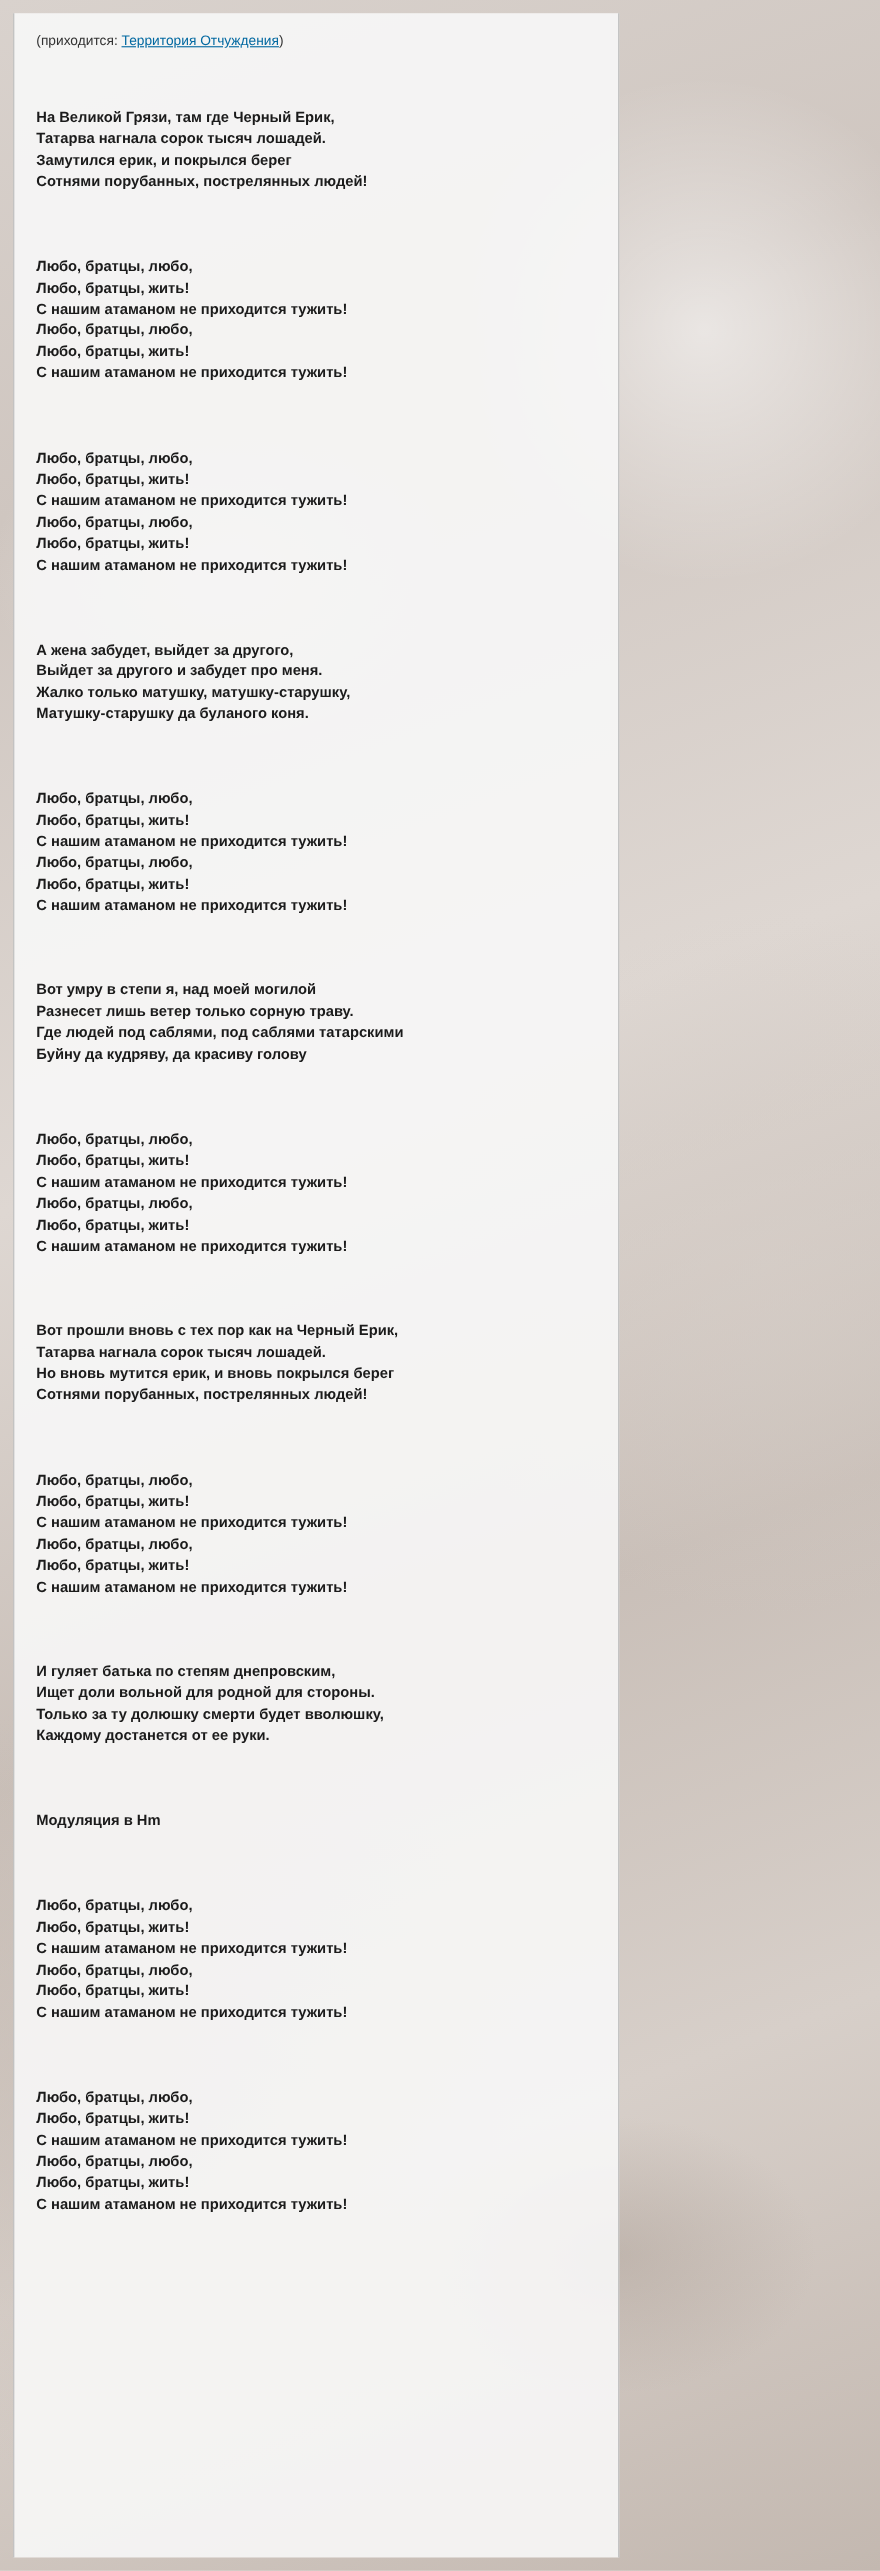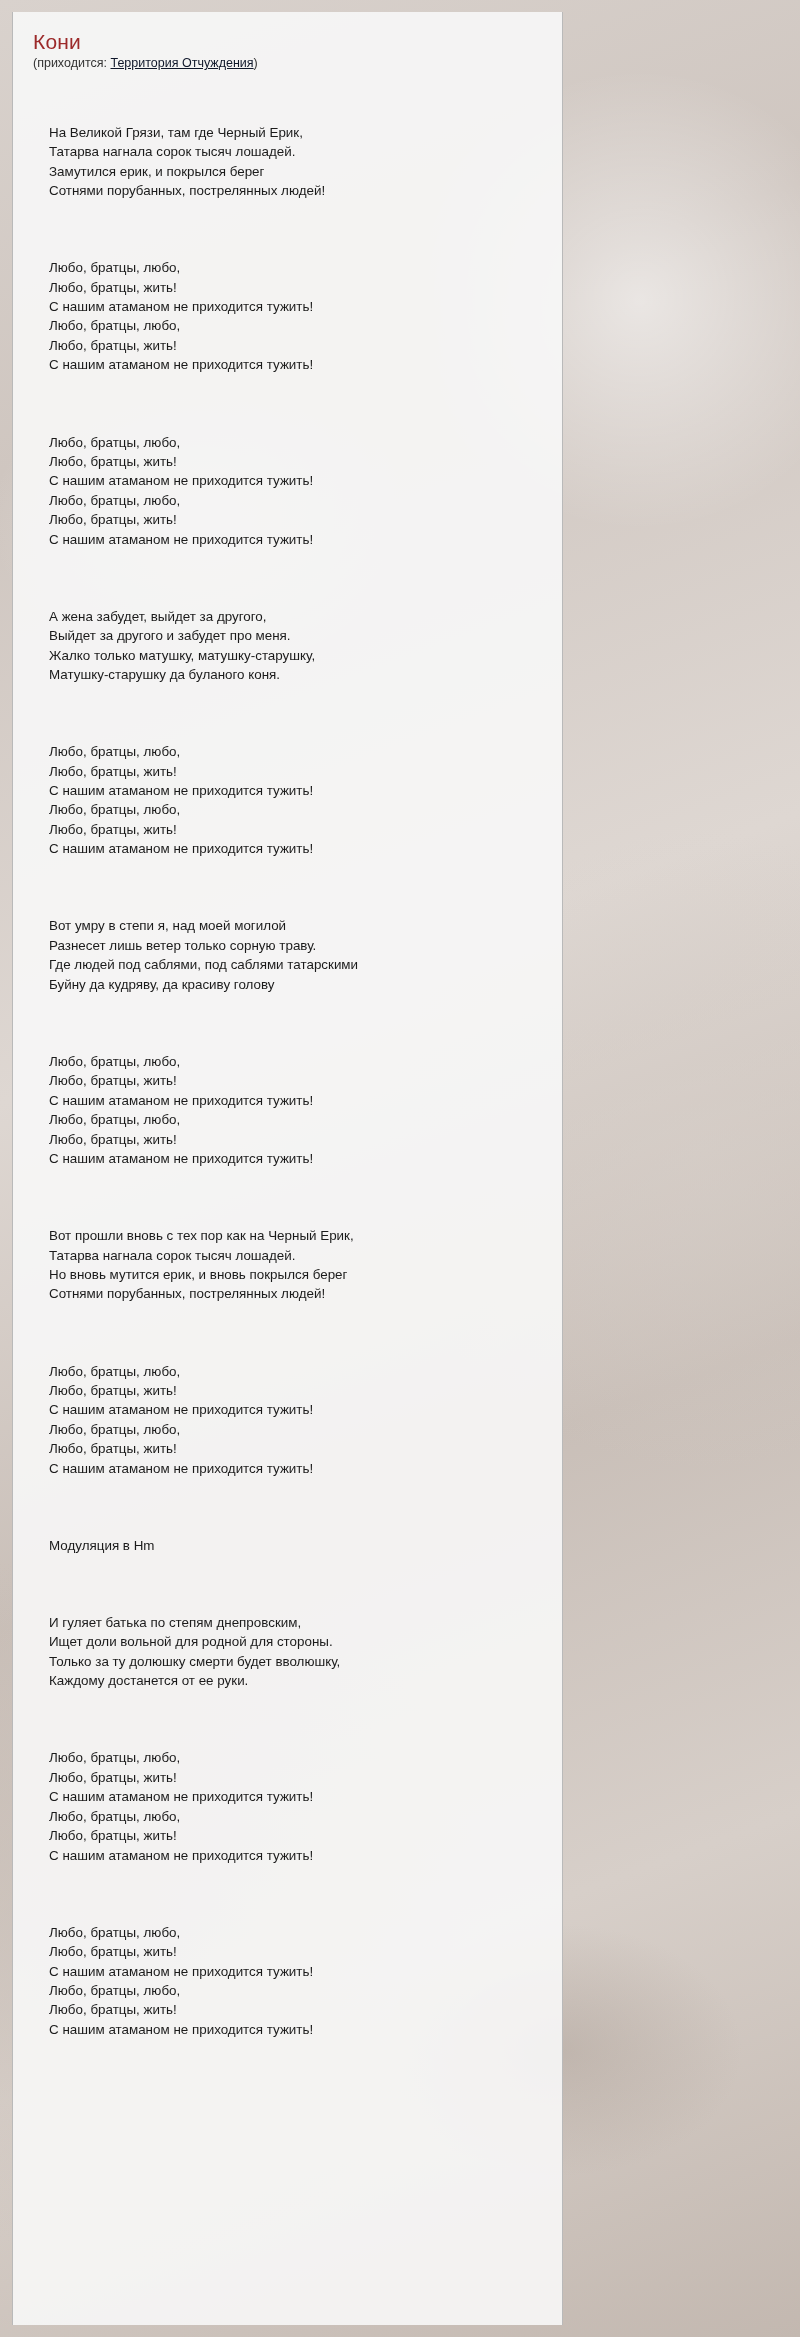--- a/index.html
+++ b/index.html
@@ -89,7 +89,6 @@
 
 <div class="sheet">
 
-  <h1 class="song-title">Кони</h1>
 
   <div class="artist-line"><span>(приходится: </span><span class="artist-link">Территория Отчуждения</span><span>)</span></div>
 

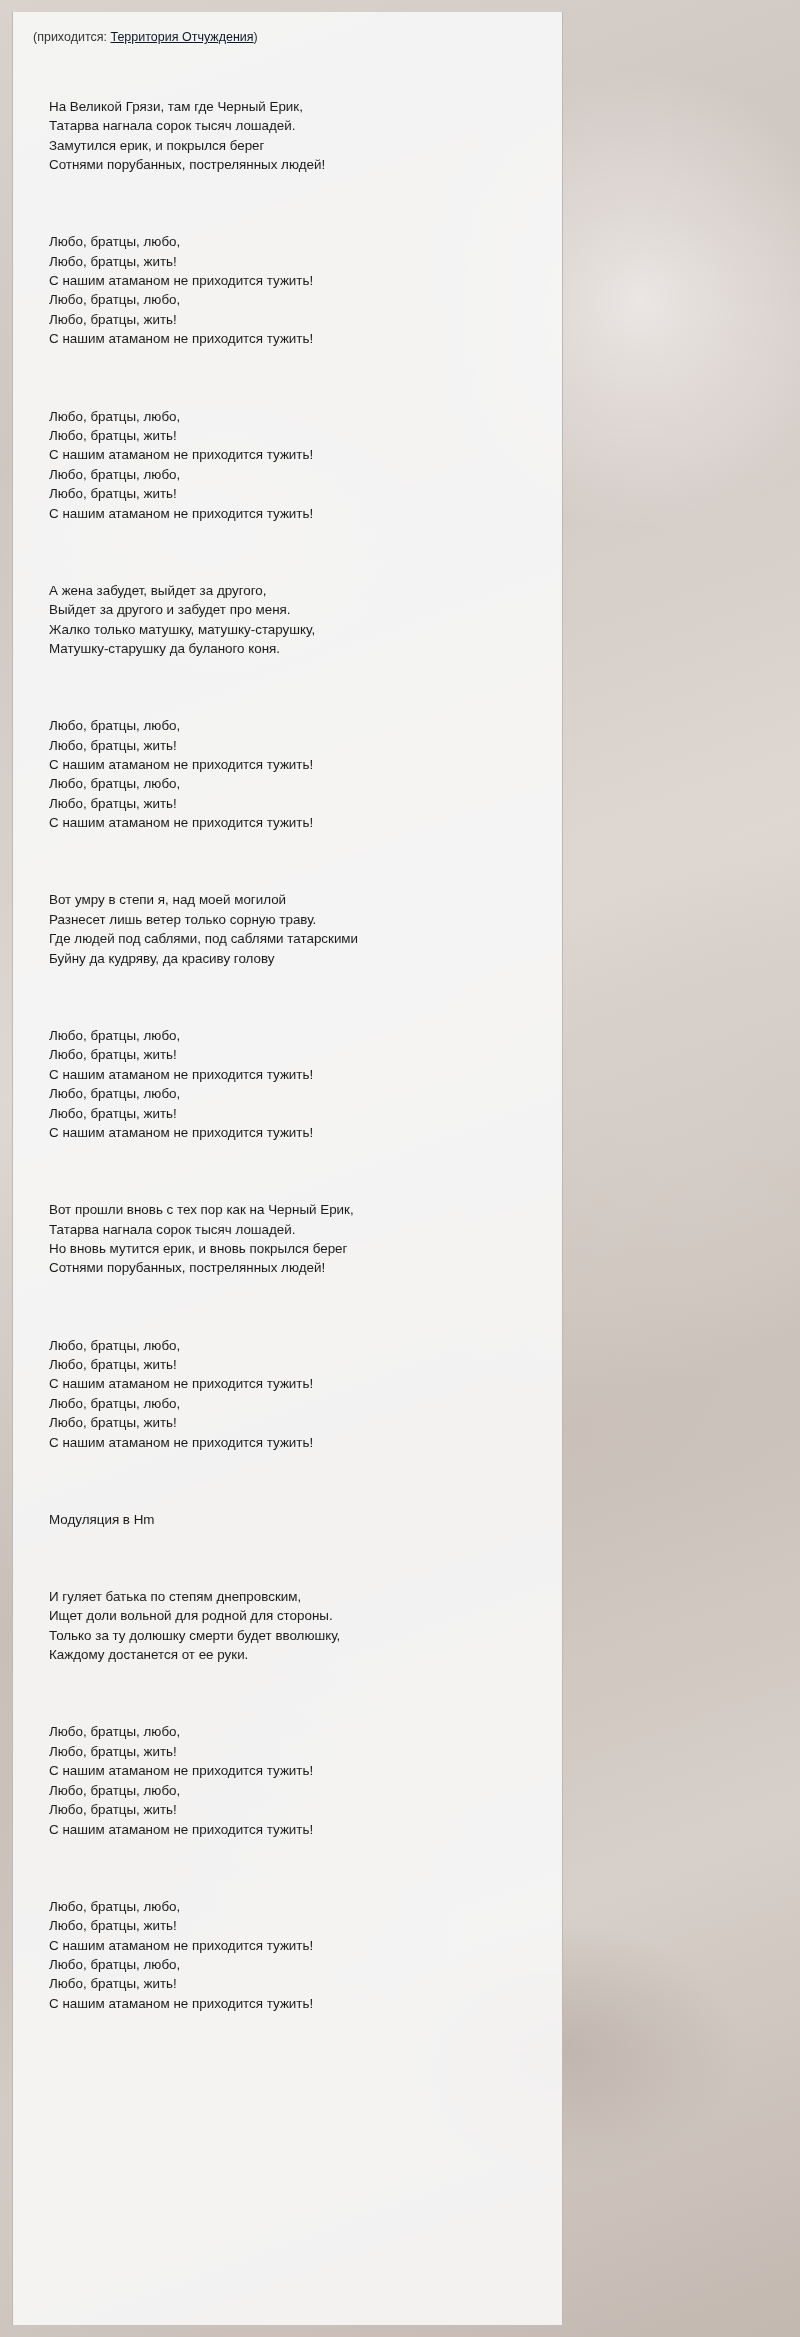--- a/index.html
+++ b/index.html
@@ -64,7 +64,7 @@
     margin: 0 0 14px 0;
   }
   .artist-link {
-    color: #0f172a;
+    color: #0369a1;
     text-decoration: underline;
     cursor: pointer;
   }

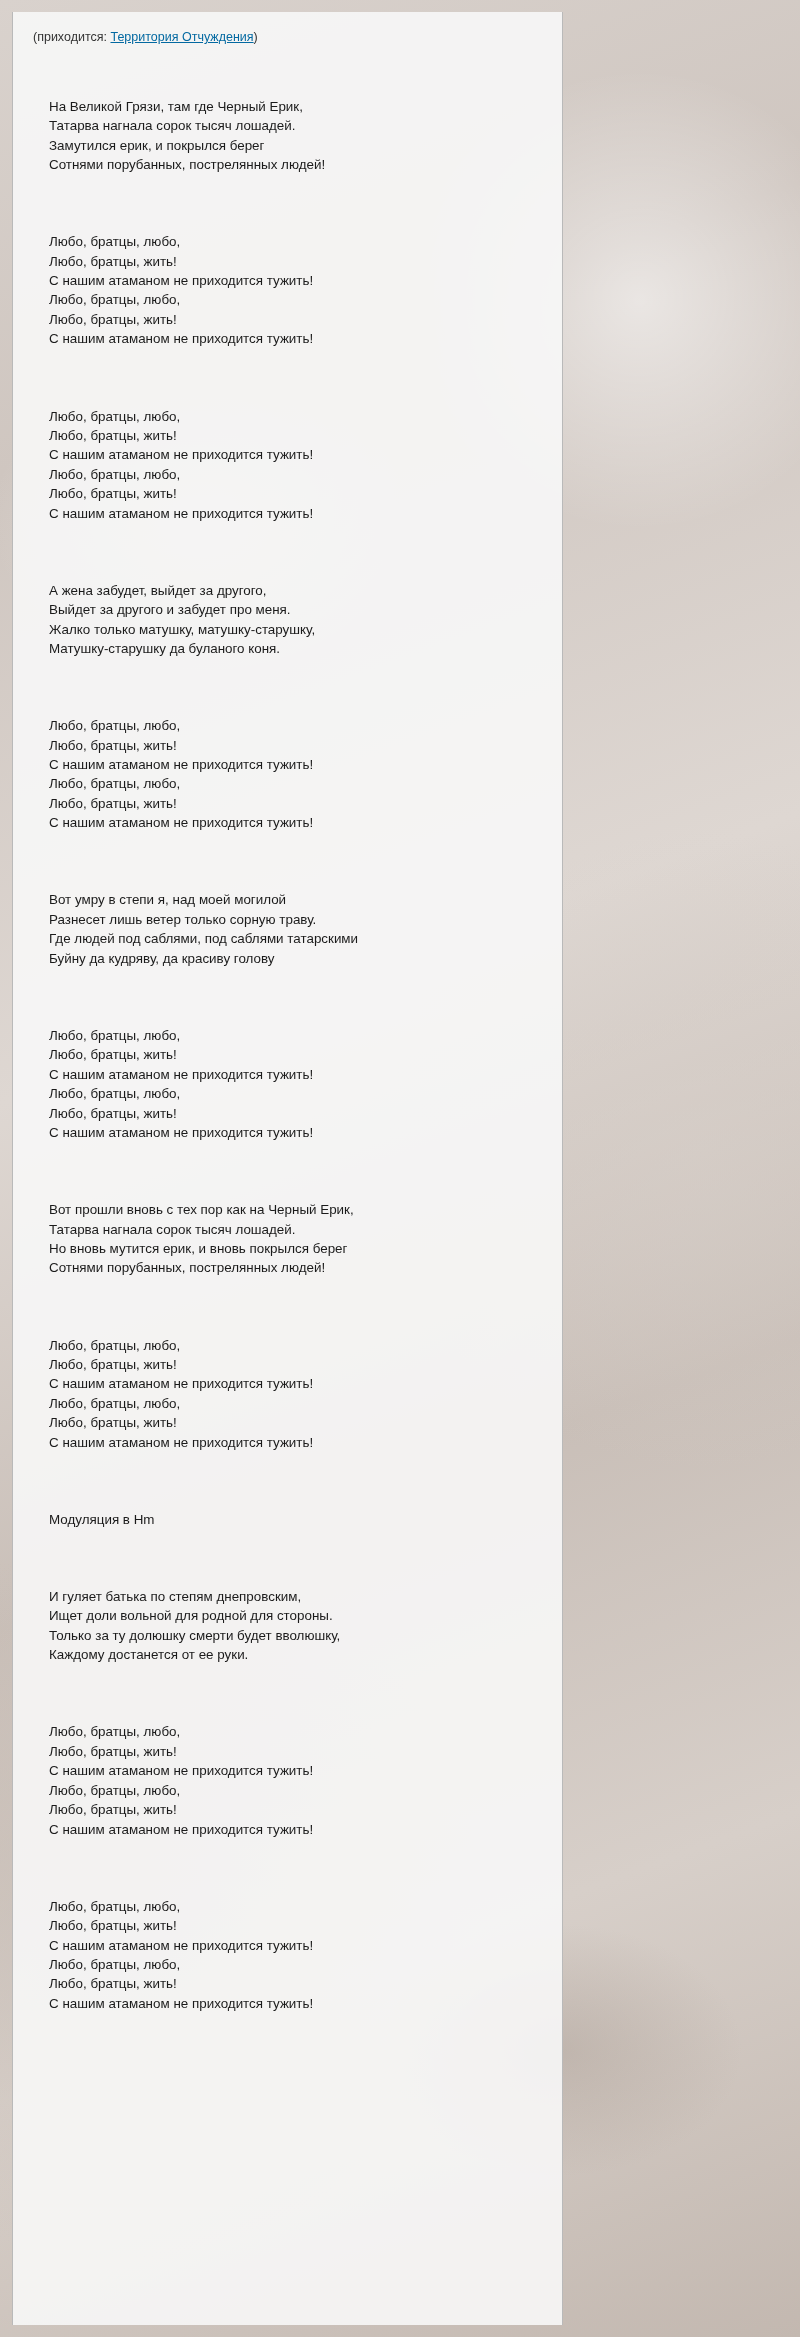--- a/index.html
+++ b/index.html
@@ -78,7 +78,8 @@
     margin: 0;
   }
   .block {
-    margin: 0 0 19px 16px;
+    margin: 0 0 19px 0;
+    font-weight: bold;
   }
   .block:last-child { margin-bottom: 0; }
 </style>

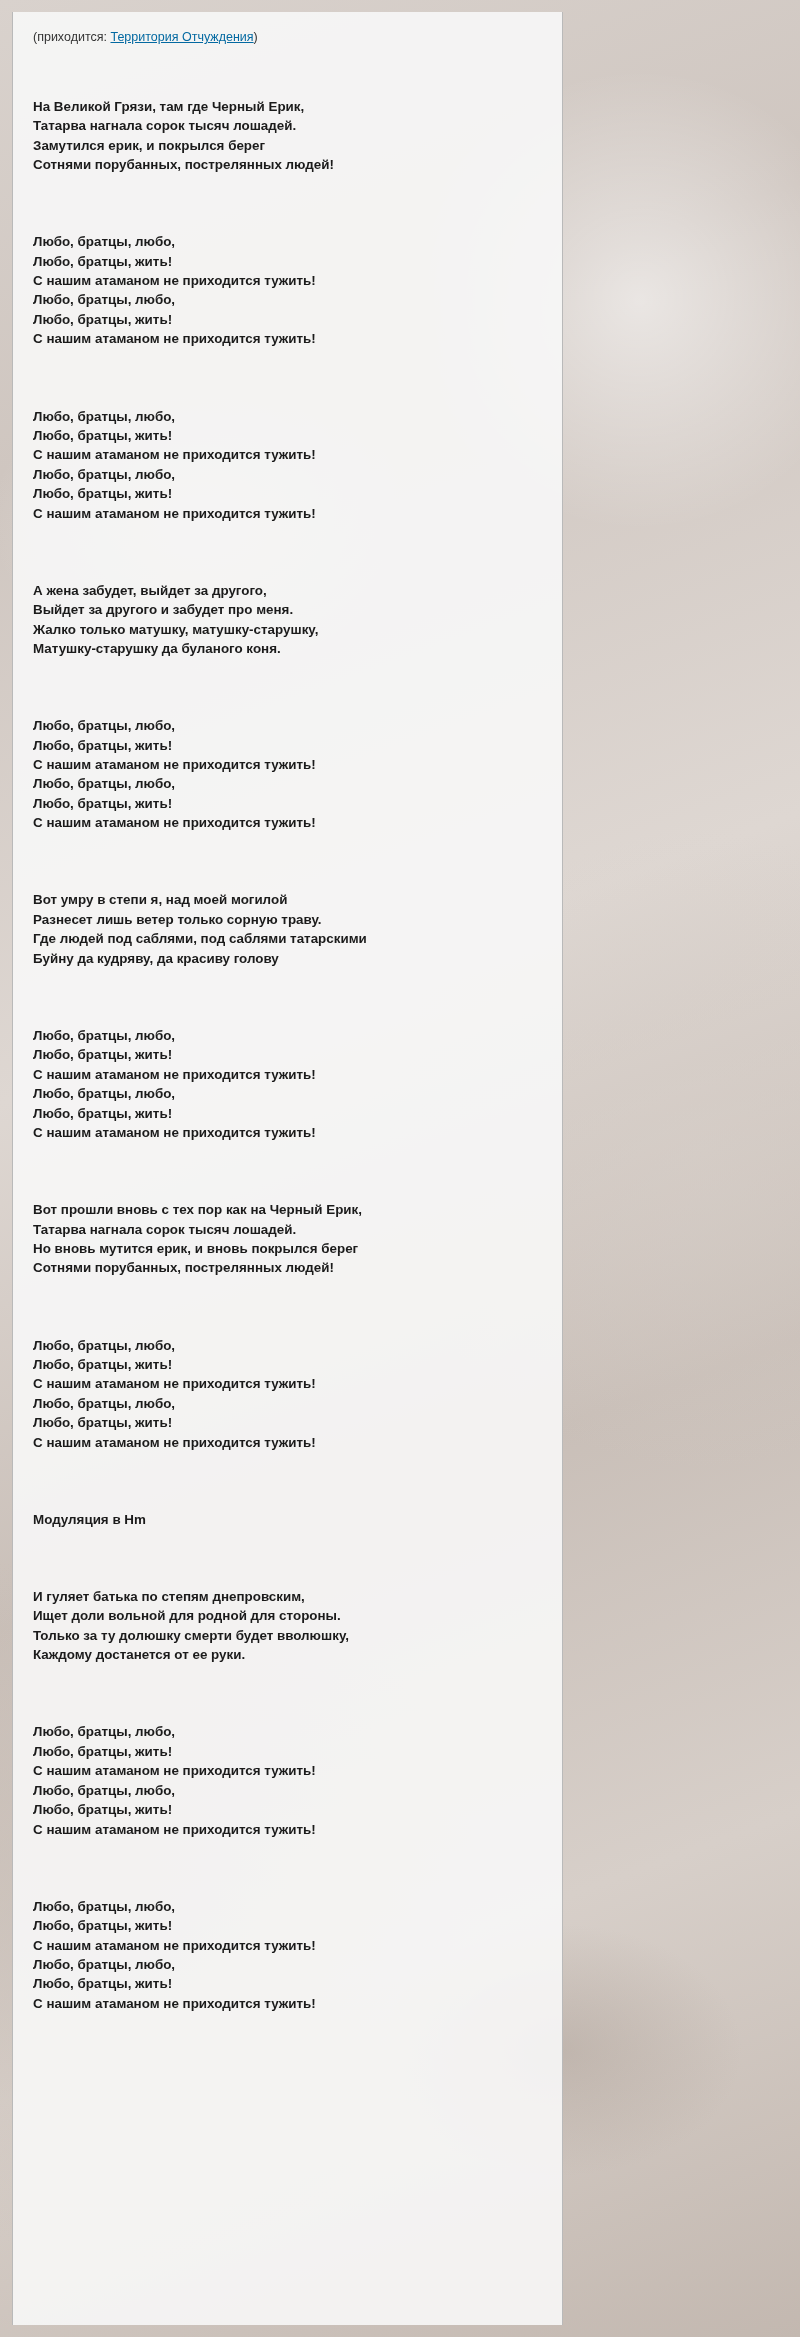--- a/index.html
+++ b/index.html
@@ -140,11 +140,11 @@
 Любо, братцы, любо,
 Любо, братцы, жить!
 С нашим атаманом не приходится тужить!</div>
-    <div class="block">Модуляция в Hm</div>
     <div class="block">И гуляет батька по степям днепровским,
 Ищет доли вольной для родной для стороны.
 Только за ту долюшку смерти будет вволюшку,
 Каждому достанется от ее руки.</div>
+    <div class="block">Модуляция в Hm</div>
     <div class="block">Любо, братцы, любо,
 Любо, братцы, жить!
 С нашим атаманом не приходится тужить!

